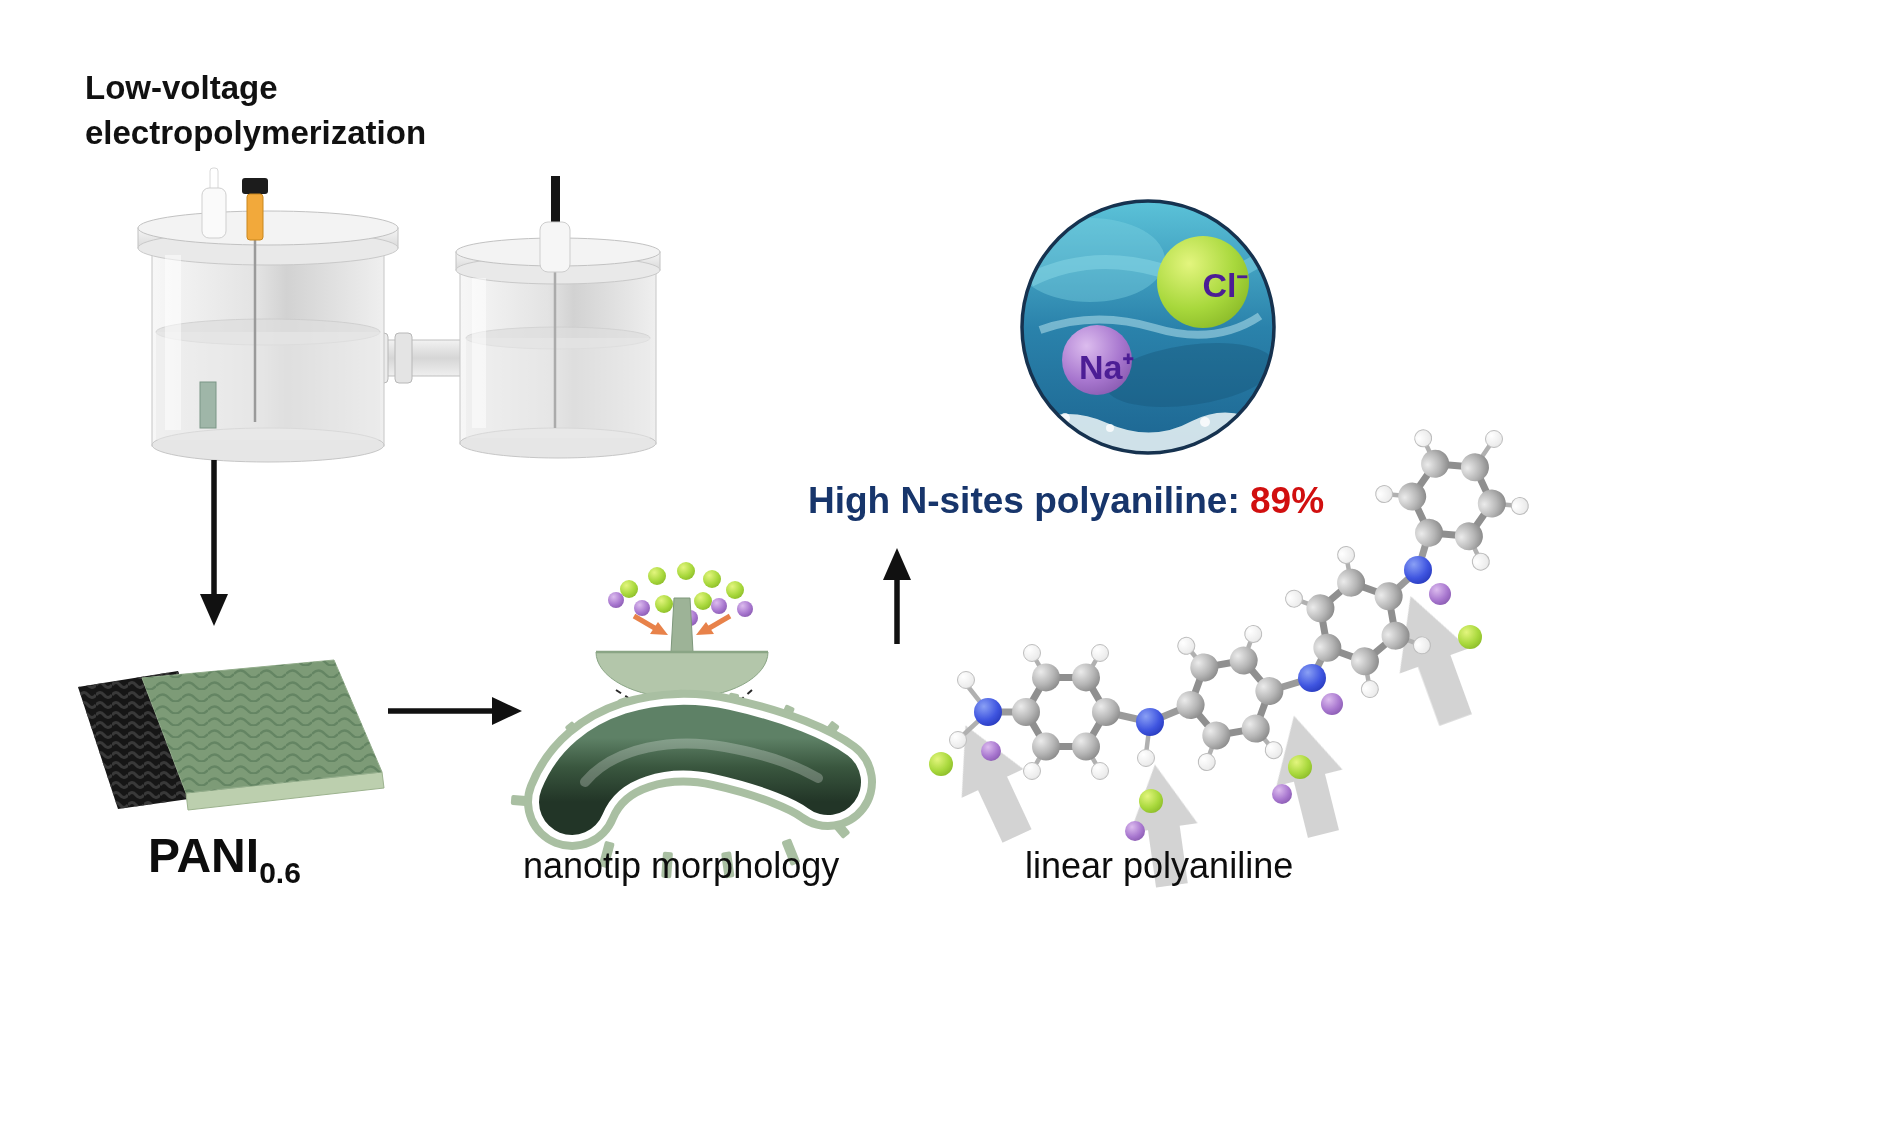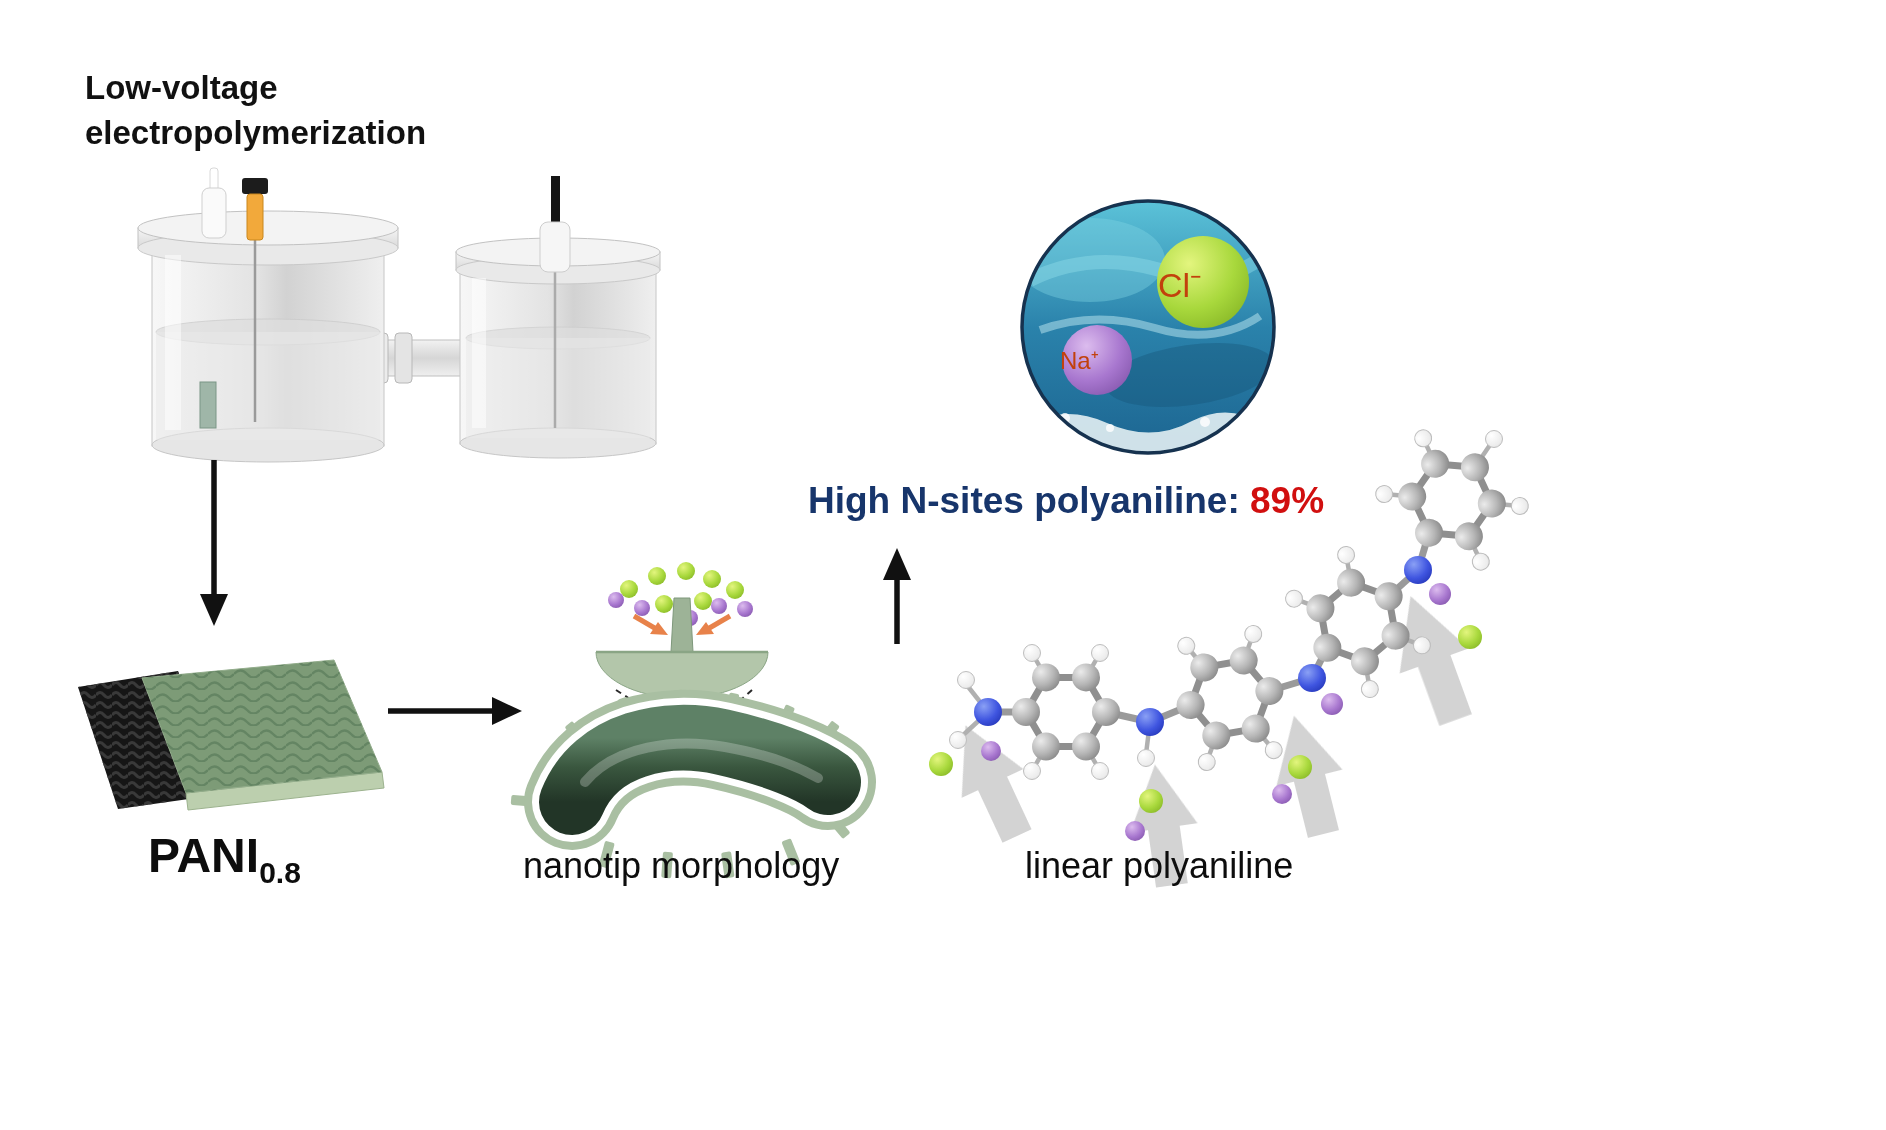--- a/index.html
+++ b/index.html
@@ -17,7 +17,7 @@
   .molecule-caption{left:1025px;top:815px;}
   .pani{left:148px;top:798px;font-size:48px;font-weight:700;color:#0d0d0d;}
   .pani sub{font-size:30px;}
-  .ion-label{position:absolute;text-align:left;font-weight:400;color:#c2410c;}
+  .ion-label{position:absolute;text-align:right;font-weight:700;color:#4c1d95;}
   .cl{left:1158px;top:231px;width:90px;font-size:34px;}
   .na{left:1060px;top:313px;width:74px;font-size:24px;}
 </style>

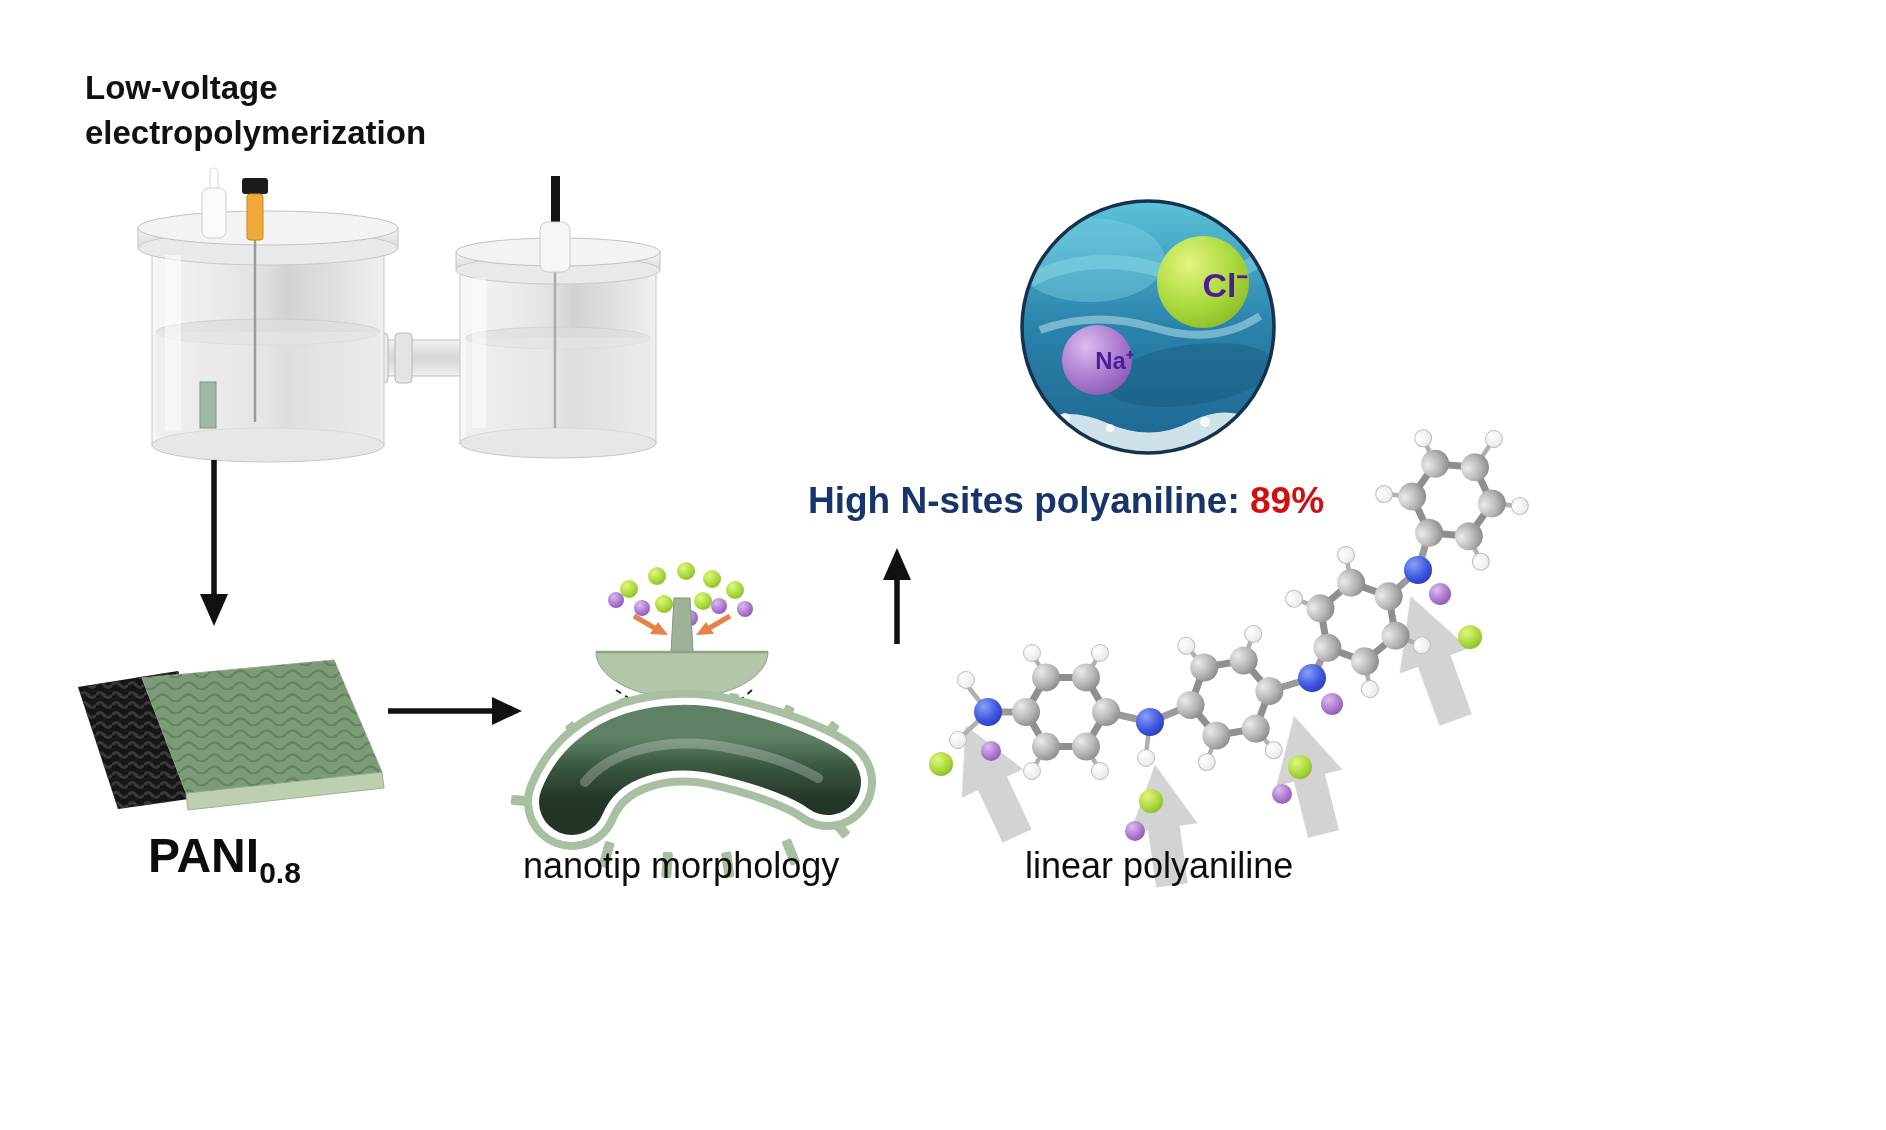--- a/index.html
+++ b/index.html
@@ -19,7 +19,7 @@
   .pani sub{font-size:30px;}
   .ion-label{position:absolute;text-align:right;font-weight:700;color:#4c1d95;}
   .cl{left:1158px;top:231px;width:90px;font-size:34px;}
-  .na{left:1060px;top:313px;width:74px;font-size:24px;}
+  .na{left:1060px;top:313px;width:74px;font-size:34px;}
 </style>
 </head>
 <body>

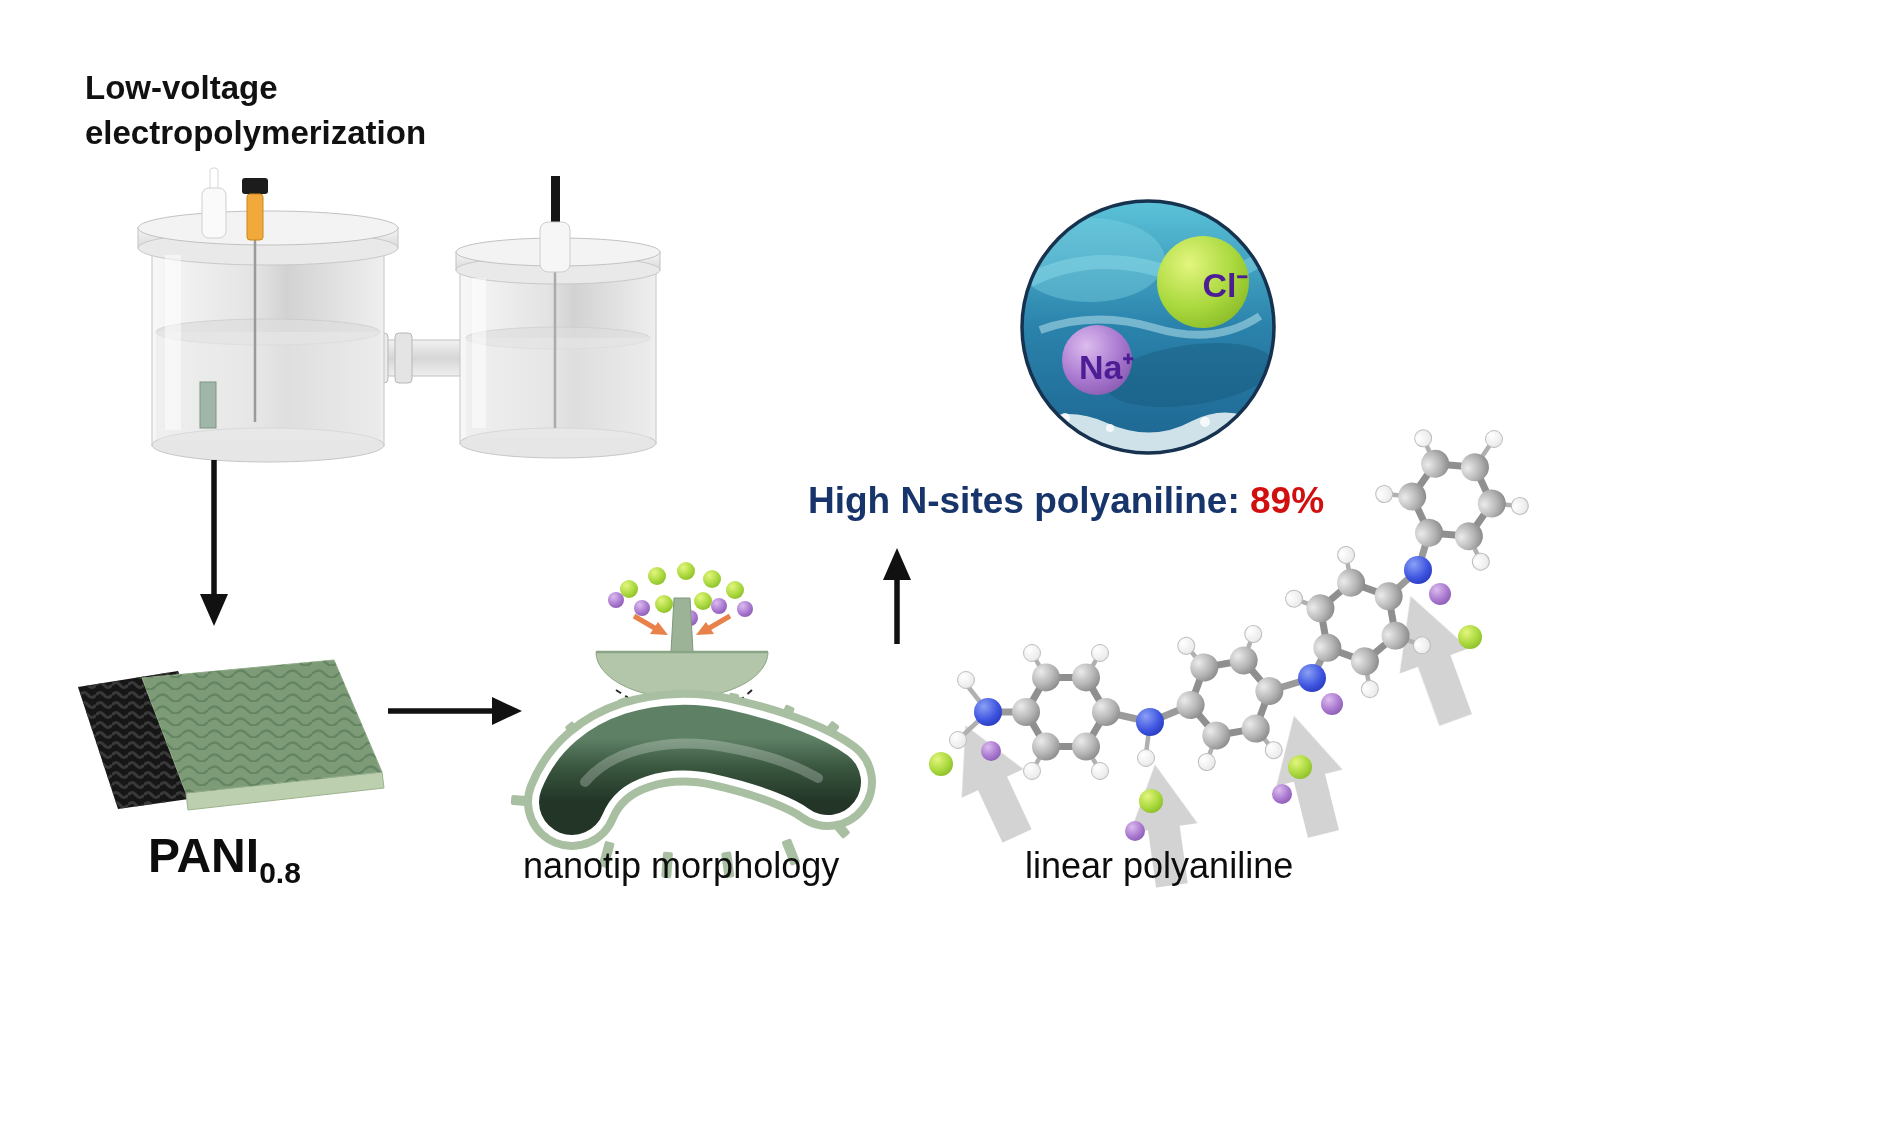--- a/index.html
+++ b/index.html
@@ -311,7 +311,7 @@
 <div class="ion-label na">Na⁺</div>
 
 <div class="txt pani">
-  <span>PANI</span><sub>0.8</sub>
+  <span>PANI</span><sub>0.6</sub>
 </div>
 
 <div class="txt caption nanotip-caption">nanotip morphology</div>

